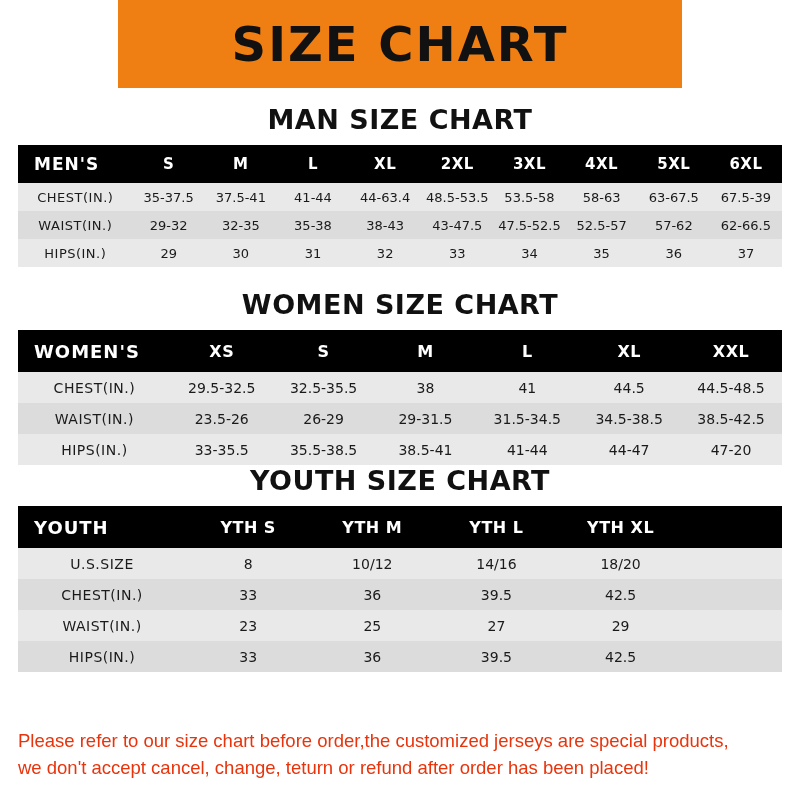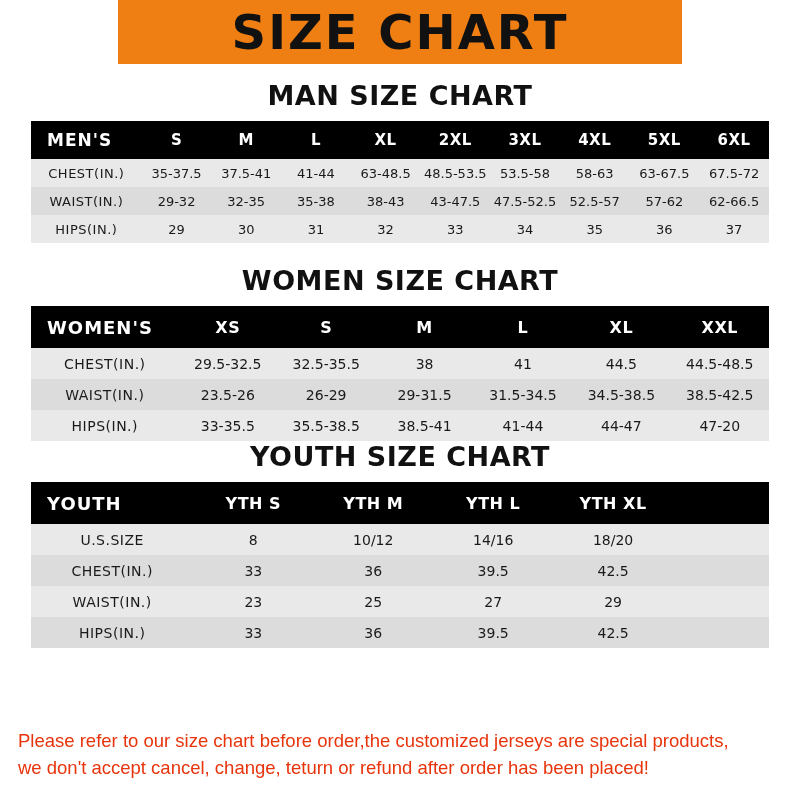--- a/index.html
+++ b/index.html
@@ -18,7 +18,7 @@
   
   .header-bar {
     position: relative;
-    height: 64px;
+    height: 88px;
     background: #f07f13;
     display: flex;
     align-items: center;

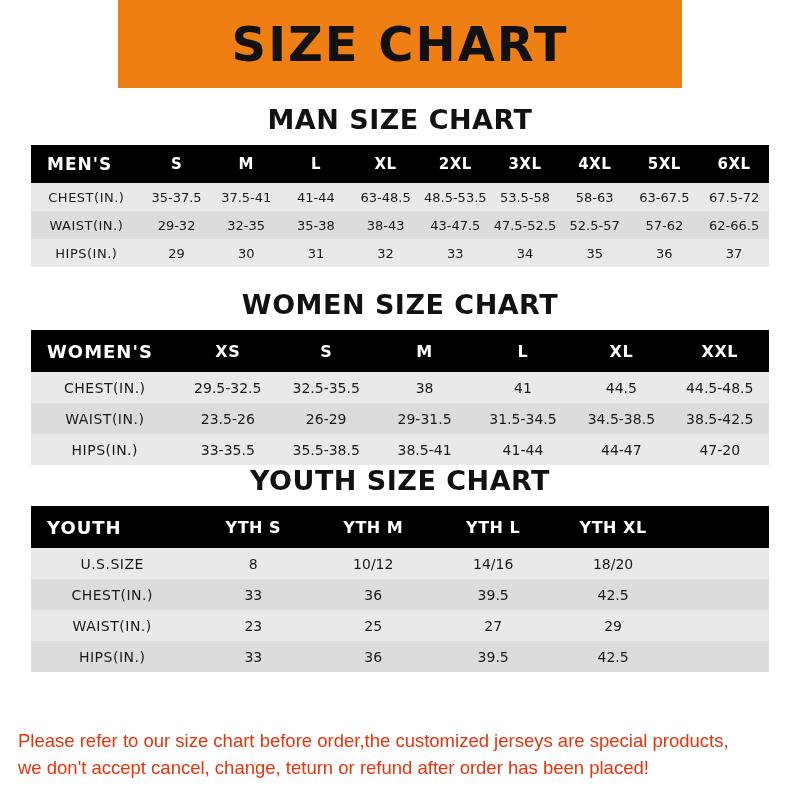--- a/index.html
+++ b/index.html
@@ -59,7 +59,7 @@
   #sec-youth-title{ }
 
   
-  .table-wrap { padding: 0 31px; margin-top: 10px; }
+  .table-wrap { padding: 0 18px; margin-top: 10px; }
   table {
     width: 100%;
     border-collapse: collapse;

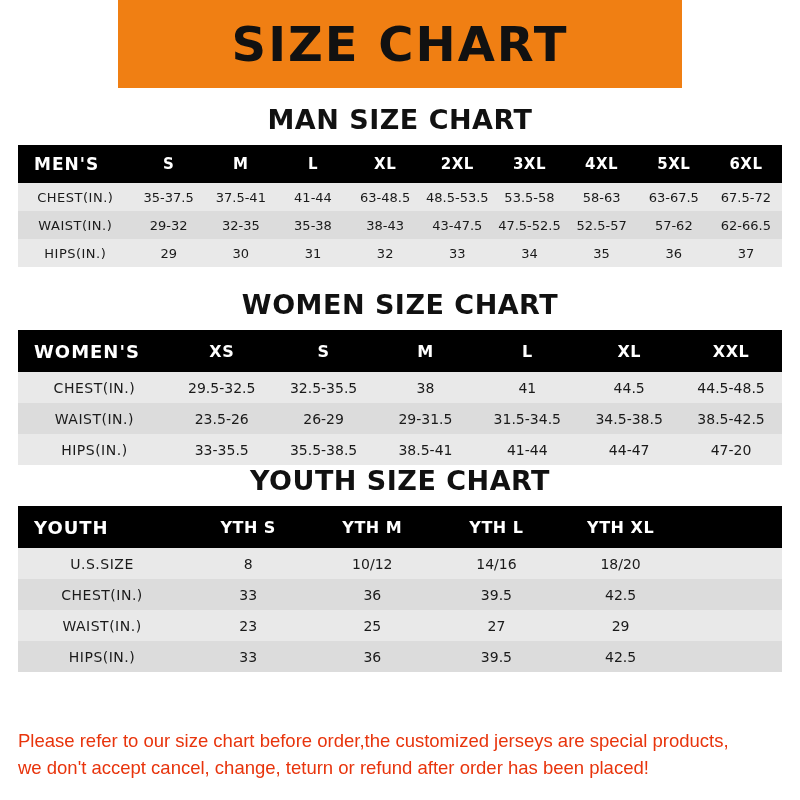--- a/index.html
+++ b/index.html
@@ -149,7 +149,7 @@
           <td>35-37.5</td>
           <td>37.5-41</td>
           <td>41-44</td>
-          <td>63-48.5</td>
+          <td>44-63.4</td>
           <td>48.5-53.5</td>
           <td>53.5-58</td>
           <td>58-63</td>

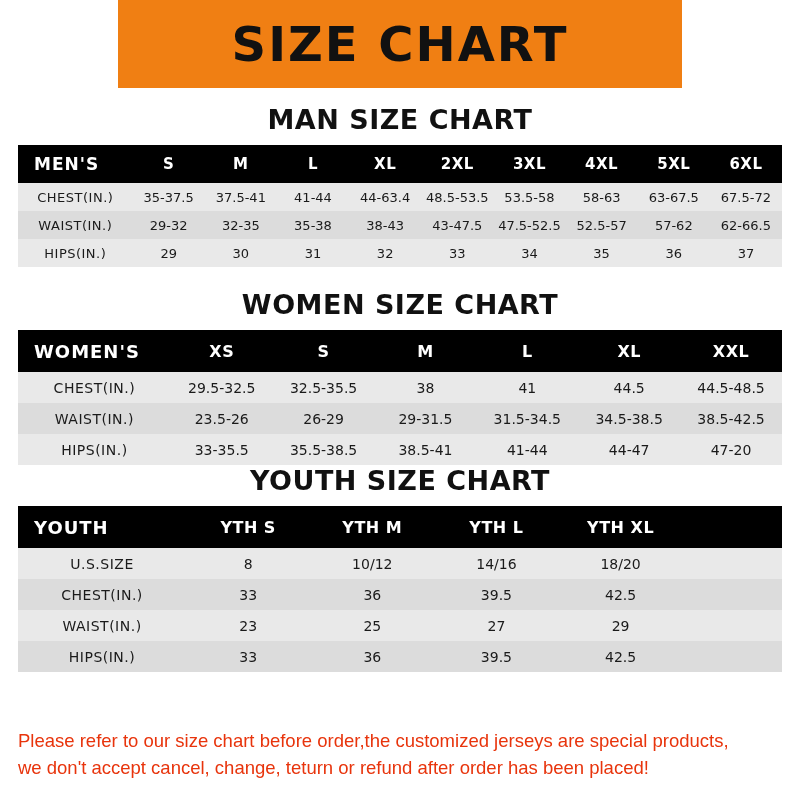--- a/index.html
+++ b/index.html
@@ -154,7 +154,7 @@
           <td>53.5-58</td>
           <td>58-63</td>
           <td>63-67.5</td>
-          <td>67.5-72</td>
+          <td>67.5-39</td>
         </tr>
         <tr class="band-mid">
           <td class="rowhead">WAIST(IN.)</td>

